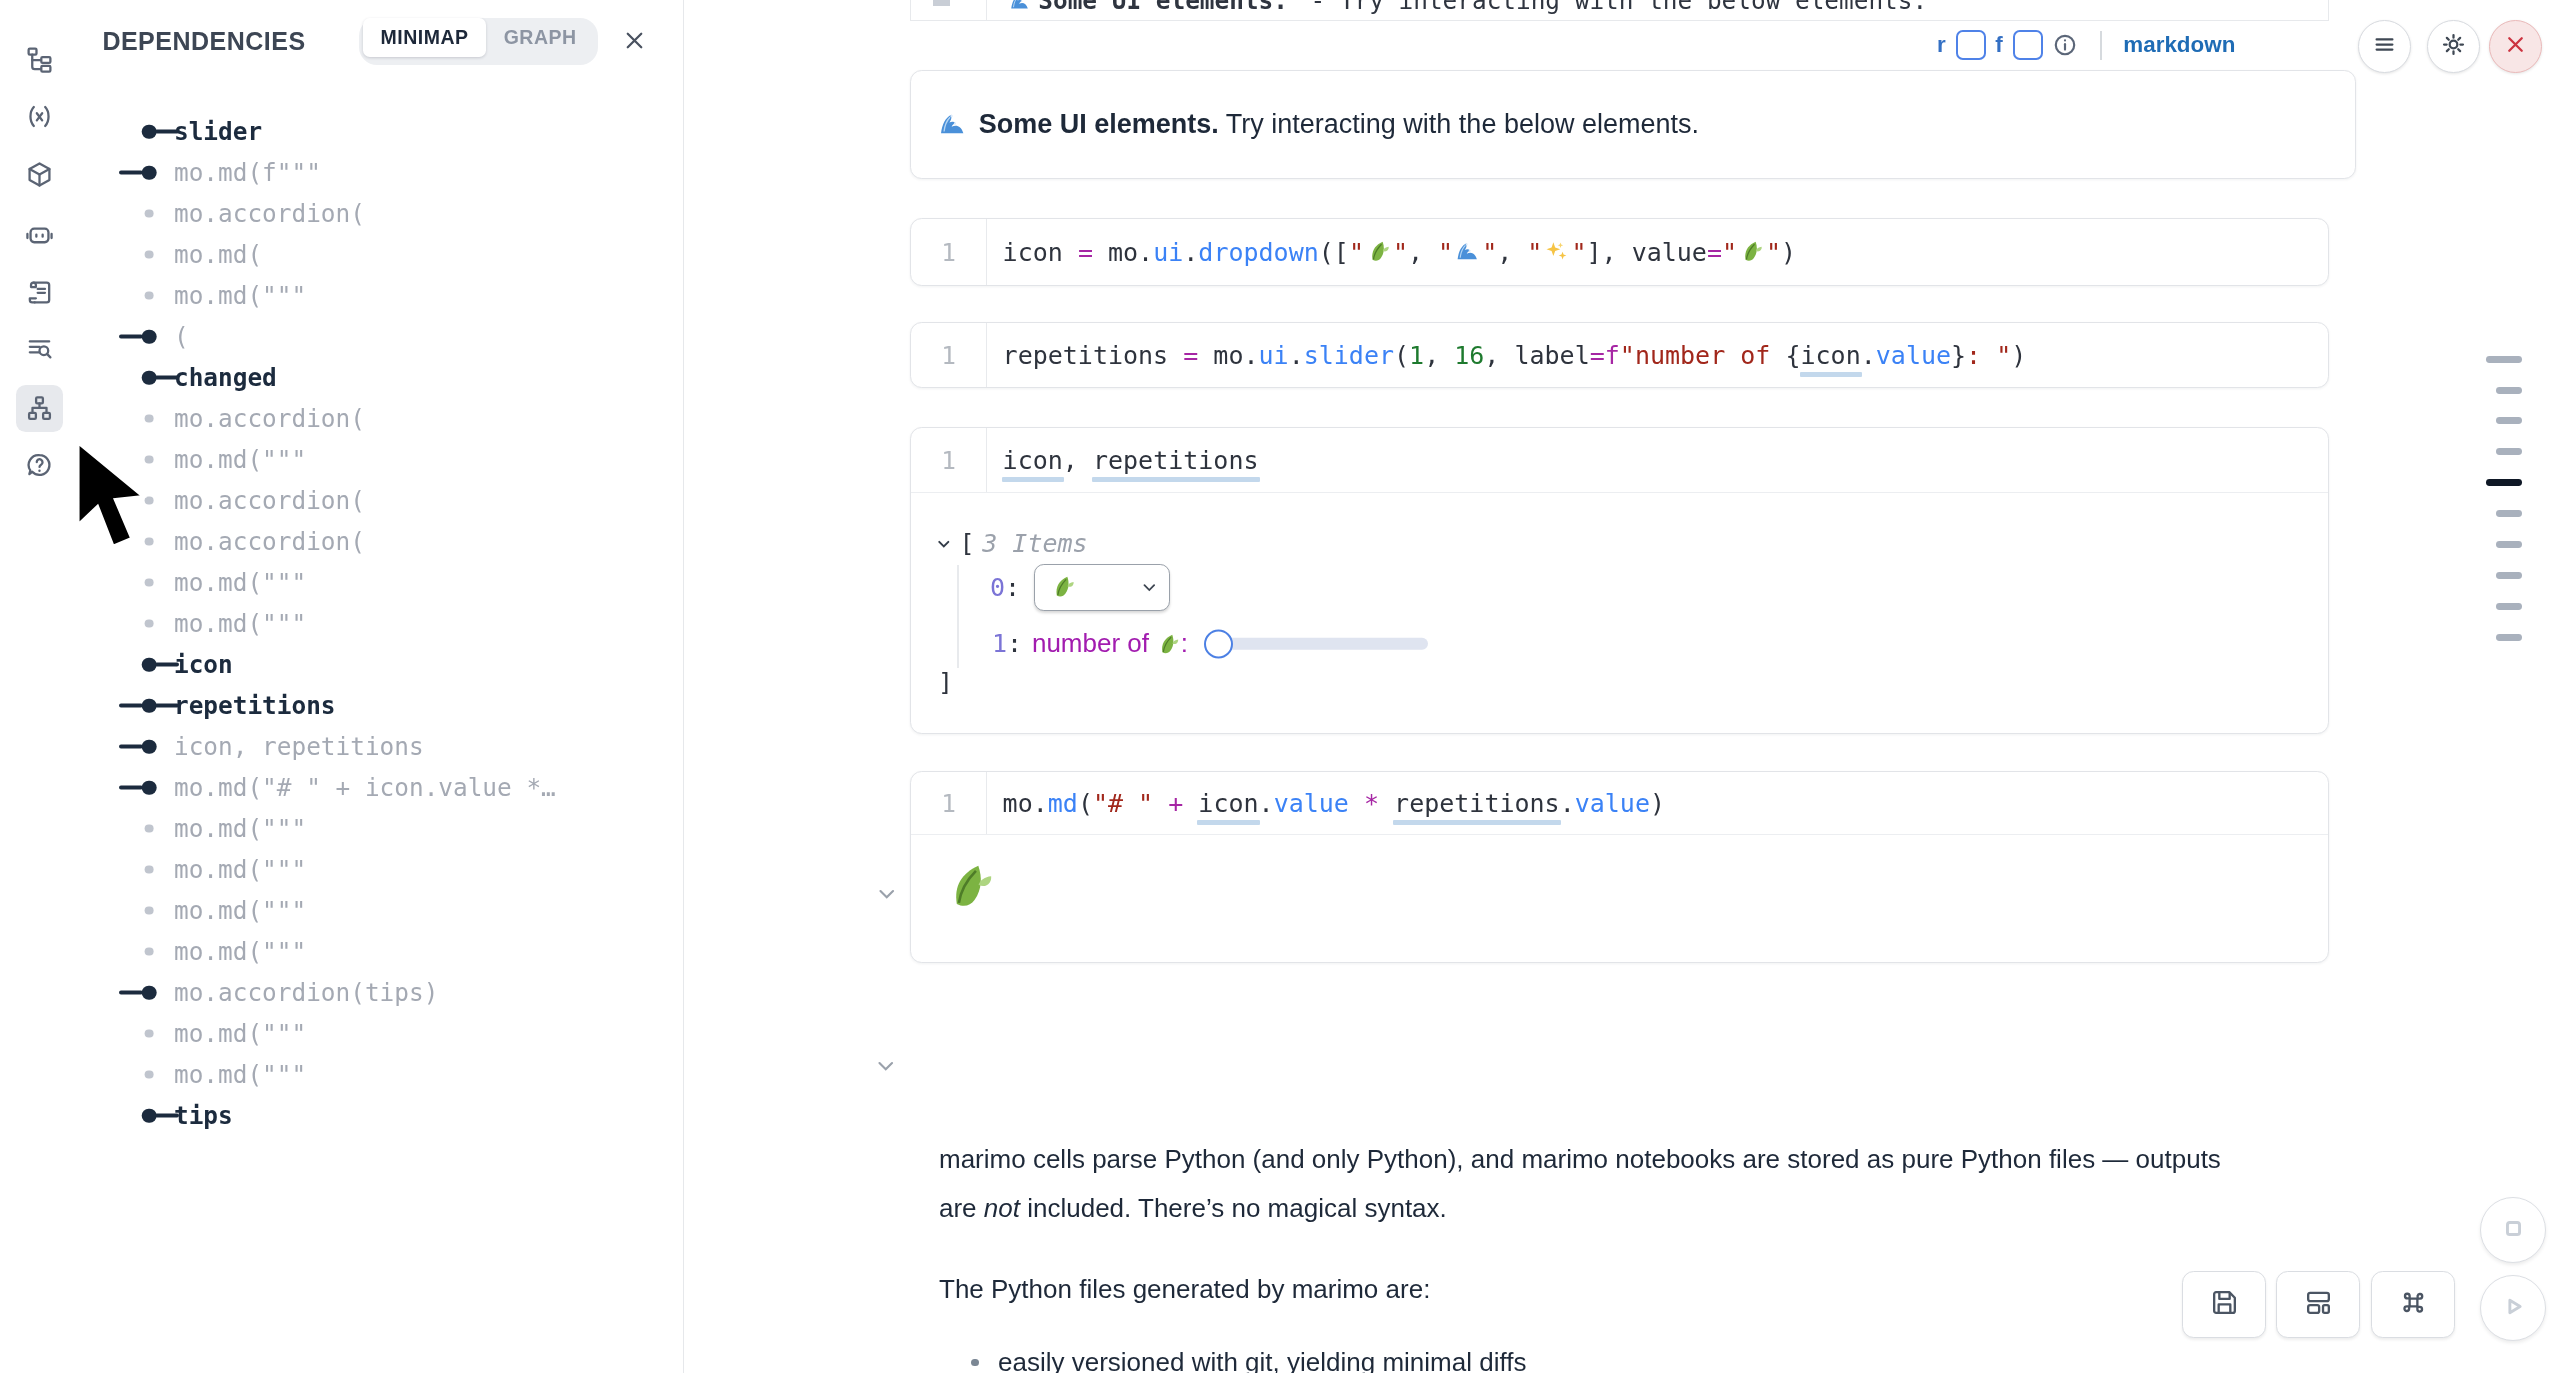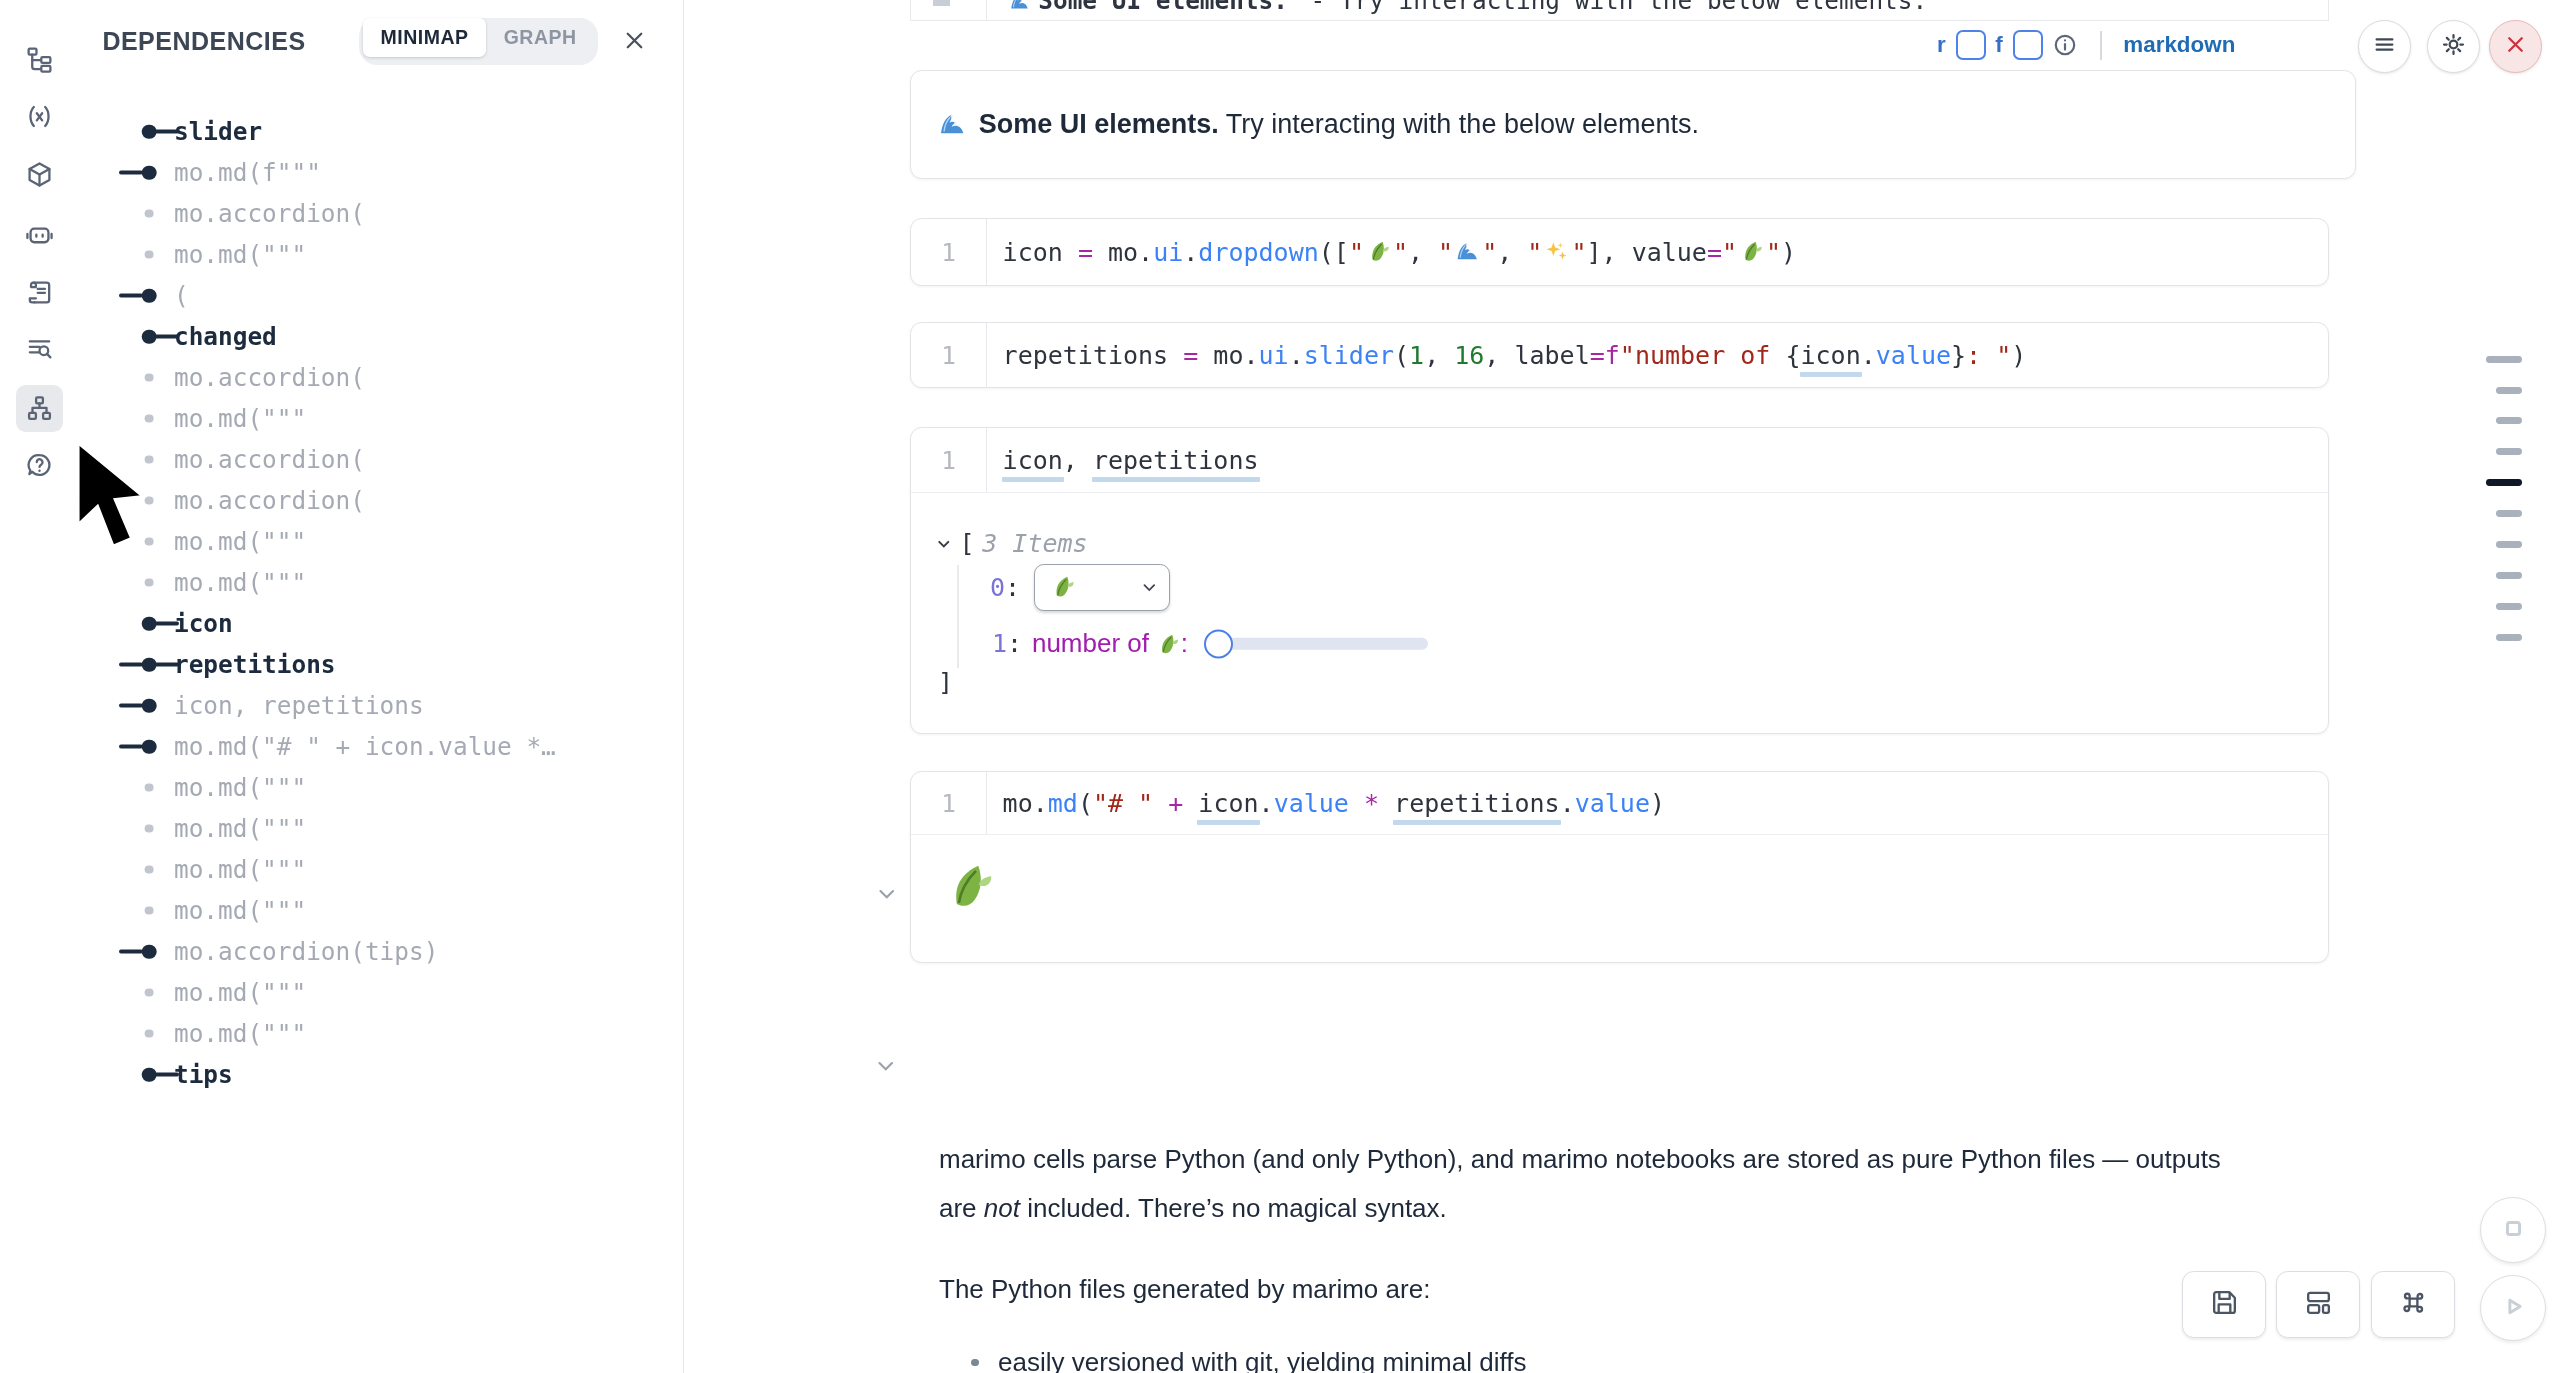--- a/index.html
+++ b/index.html
@@ -232,6 +232,12 @@
             <span class="mm-dot"></span>
           </span>
           <span class="mm-label">mo.accordion(</span>
+        </div>
+        <div class="mm-row">
+          <span class="mm-marker">
+            <span class="mm-dot"></span>
+          </span>
+          <span class="mm-label">mo.md(</span>
         </div>
         <div class="mm-row">
           <span class="mm-marker">

